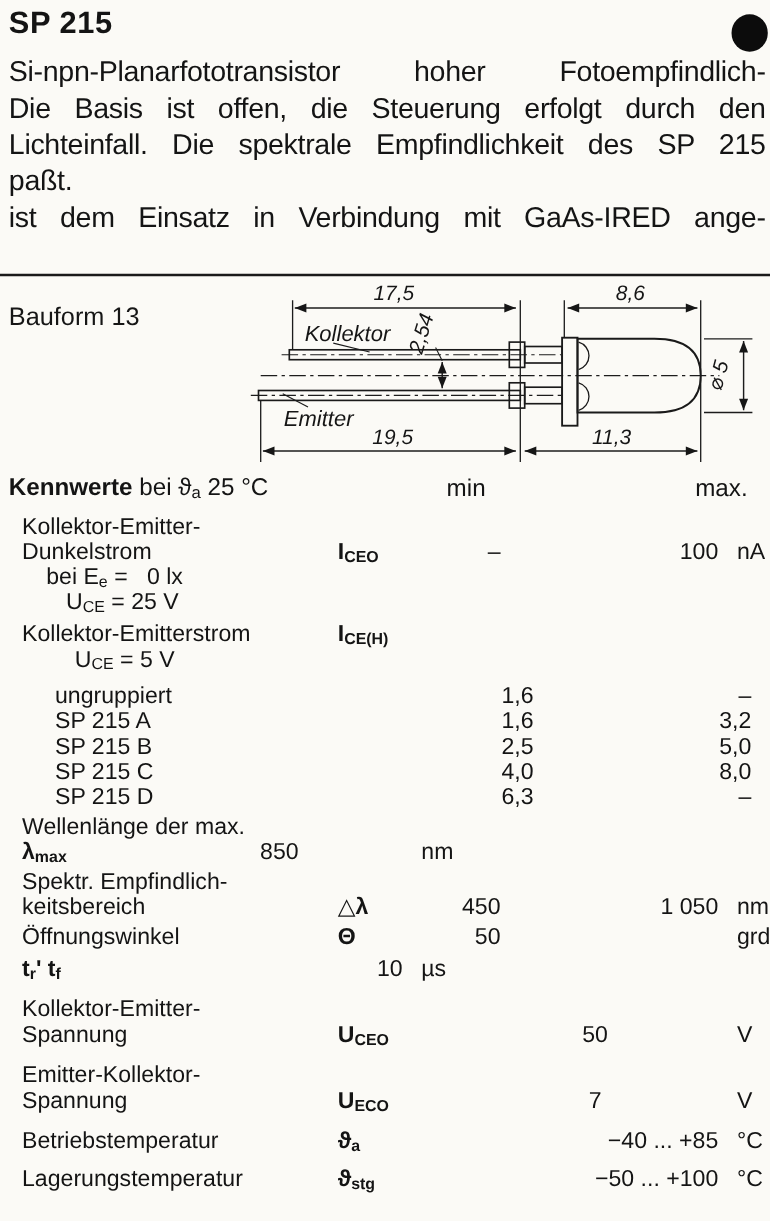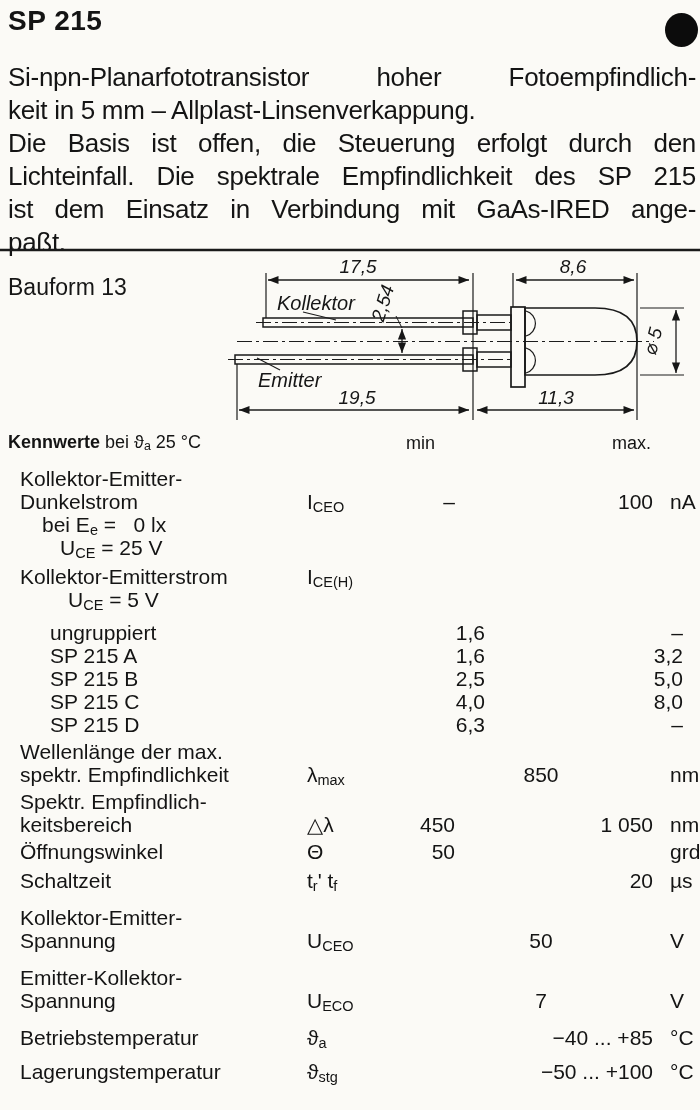--- a/index.html
+++ b/index.html
@@ -7,7 +7,7 @@
         font-family:"Liberation Sans","DejaVu Sans",sans-serif;overflow:hidden;margin:0 auto;}
   .title{position:absolute;left:8px;top:5px;font-size:28px;font-weight:700;letter-spacing:.5px;}
   .dot{position:absolute;left:665px;top:13px;width:33px;height:34px;border-radius:50%;background:#0c0c0c;}
-  .intro{position:absolute;left:8px;top:49px;width:688px;font-size:26px;line-height:33px;letter-spacing:-.3px;margin-top:12px;}
+  .intro{position:absolute;left:8px;top:49px;width:688px;font-size:26px;line-height:33px;letter-spacing:-.3px;}
   .pline{white-space:nowrap;}
   .pline.just{text-align:justify;text-align-last:justify;white-space:normal;}
   .drawing{position:absolute;left:0;top:248px;}

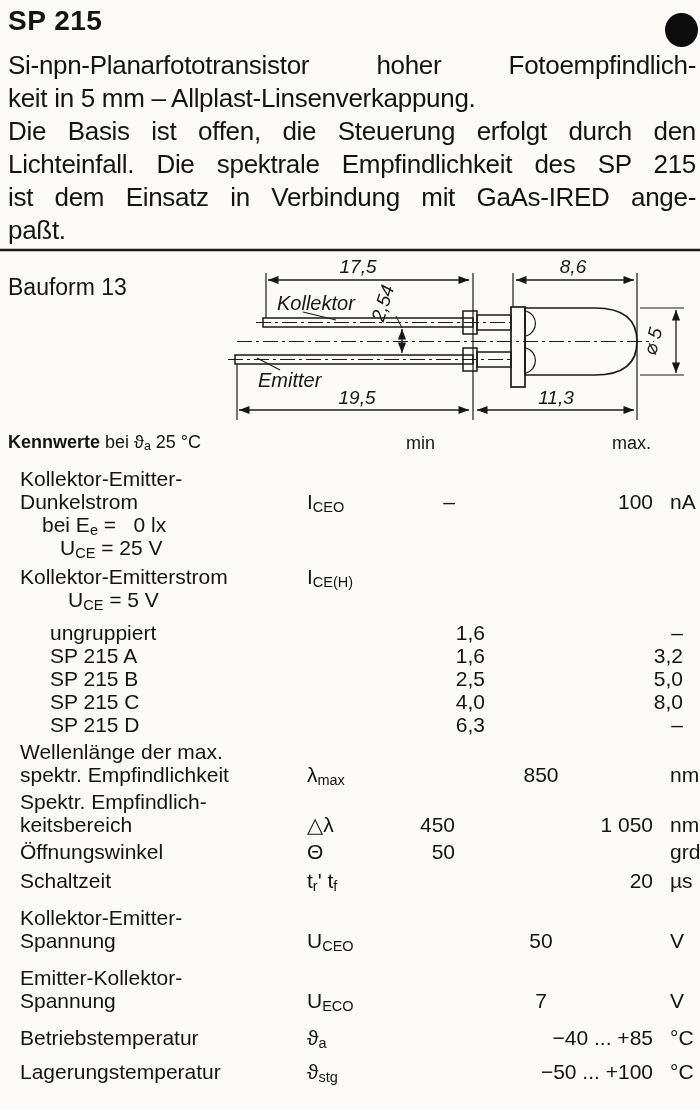--- a/index.html
+++ b/index.html
@@ -51,7 +51,6 @@
 
   <div class="intro" id="intro">
       <div class="pline just">Si-npn-Planarfototransistor hoher Fotoempfindlich-</div>
-      <div class="pline">keit in 5 mm – Allplast-Linsenverkappung.</div>
       <div class="pline just">Die Basis ist offen, die Steuerung erfolgt durch den</div>
       <div class="pline just">Lichteinfall. Die spektrale Empfindlichkeit des SP 215</div>
       <div class="pline just">ist dem Einsatz in Verbindung mit GaAs-IRED ange-</div>

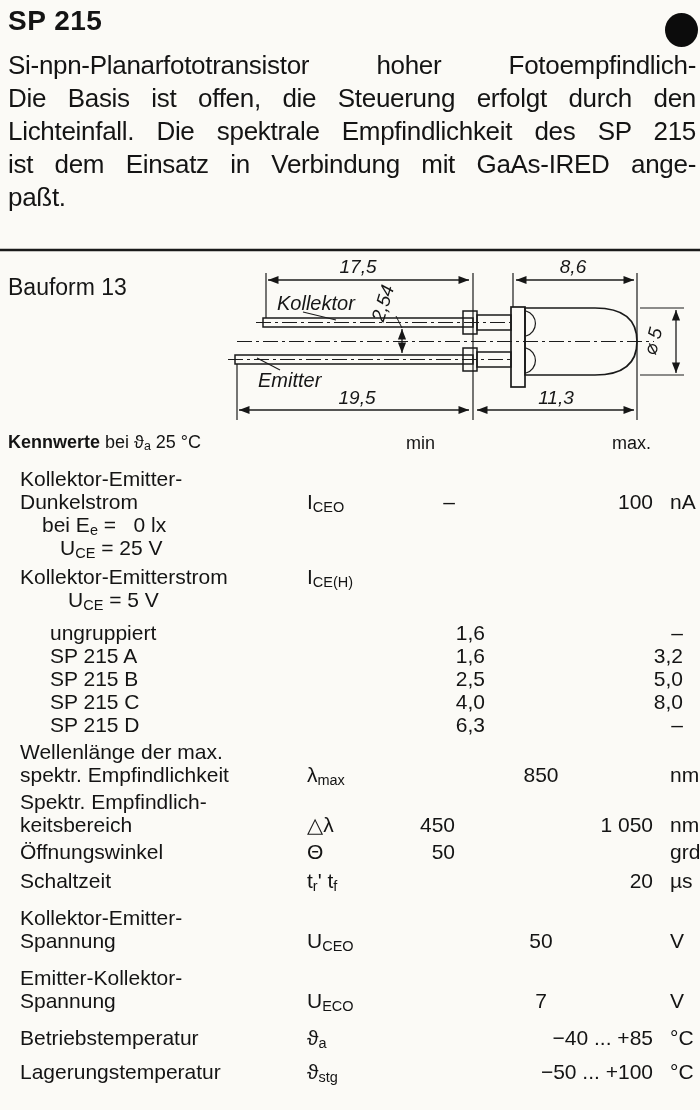--- a/index.html
+++ b/index.html
@@ -53,8 +53,8 @@
       <div class="pline just">Si-npn-Planarfototransistor hoher Fotoempfindlich-</div>
       <div class="pline just">Die Basis ist offen, die Steuerung erfolgt durch den</div>
       <div class="pline just">Lichteinfall. Die spektrale Empfindlichkeit des SP 215</div>
+      <div class="pline">paßt.</div>
       <div class="pline just">ist dem Einsatz in Verbindung mit GaAs-IRED ange-</div>
-      <div class="pline">paßt.</div>
     </div>
 
   <svg class="drawing" width="700" height="180" viewBox="0 0 700 180">

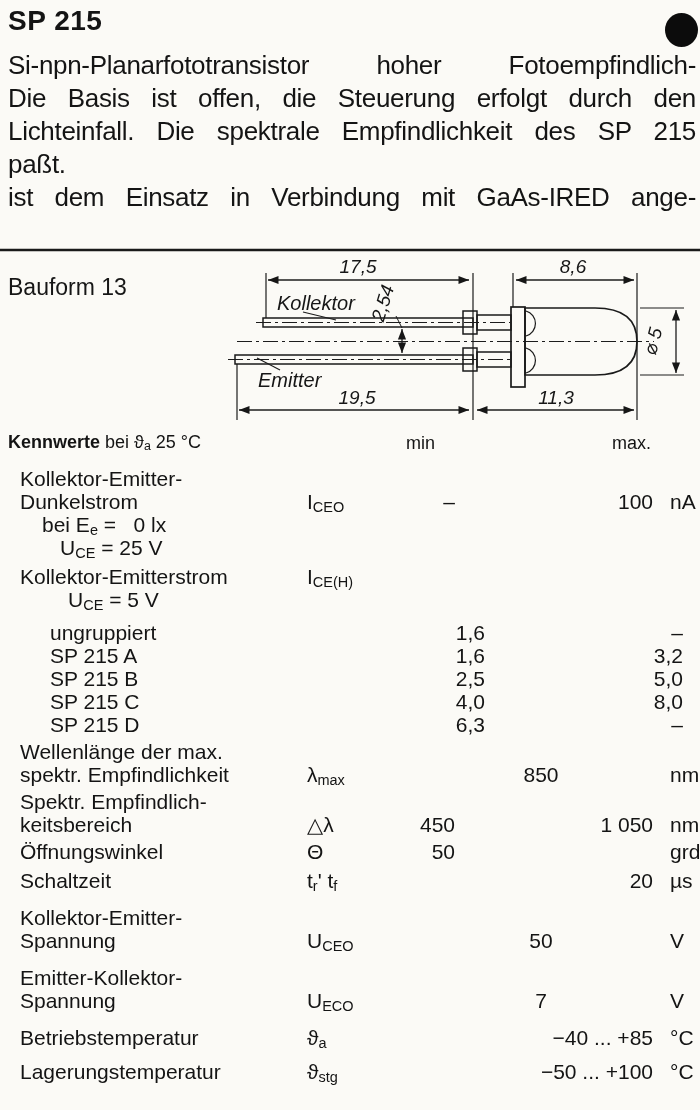--- a/index.html
+++ b/index.html
@@ -17,7 +17,7 @@
   .bauform{font-size:23px;}
   .table{position:absolute;left:0;top:431px;width:700px;box-sizing:border-box;padding-left:8px;
          font-size:21px;line-height:23px;}
-  .thead{position:relative;height:30px;margin-bottom:6px;font-size:18px;}
+  .thead{position:relative;height:30px;margin-bottom:6px;font-size:22px;}
   .th-title b{font-weight:700;}
   .th-min{position:absolute;left:398px;top:1px;}
   .th-max{position:absolute;left:604px;top:1px;}

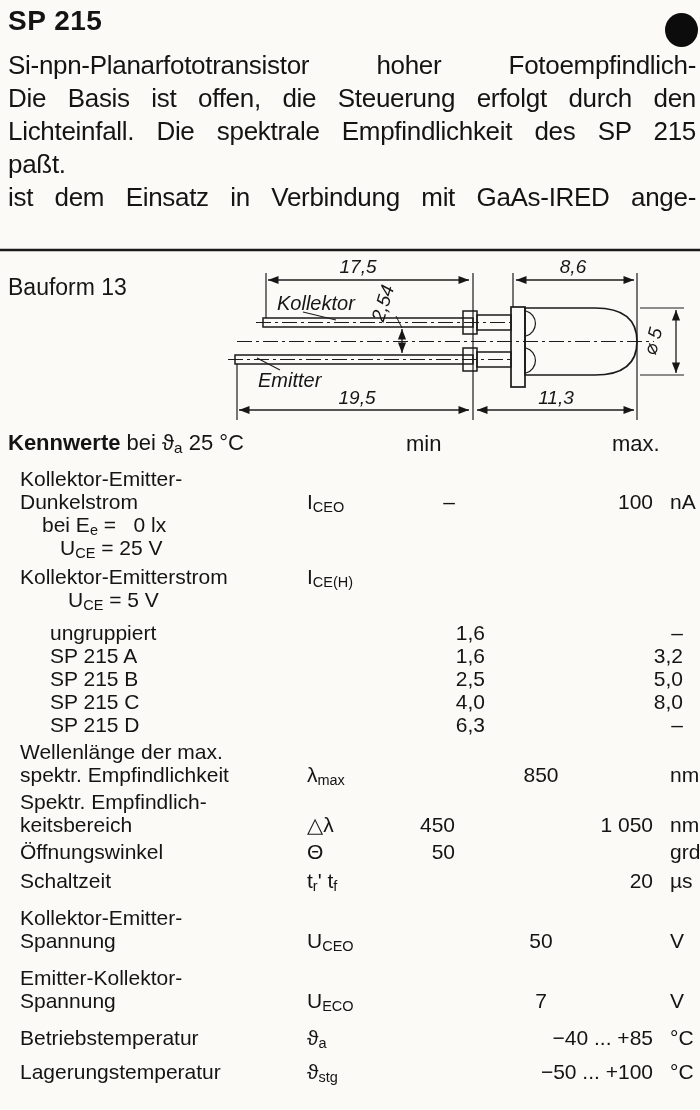--- a/index.html
+++ b/index.html
@@ -20,7 +20,7 @@
   .thead{position:relative;height:30px;margin-bottom:6px;font-size:22px;}
   .th-title b{font-weight:700;}
   .th-min{position:absolute;left:398px;top:1px;}
-  .th-max{position:absolute;left:604px;top:1px;}
+  .th-max{position:absolute;left:624px;top:1px;}
   .sec{margin-top:5px;}
   .sec:nth-of-type(2){margin-top:6px;}
   .sec:nth-of-type(3){margin-top:10px;}

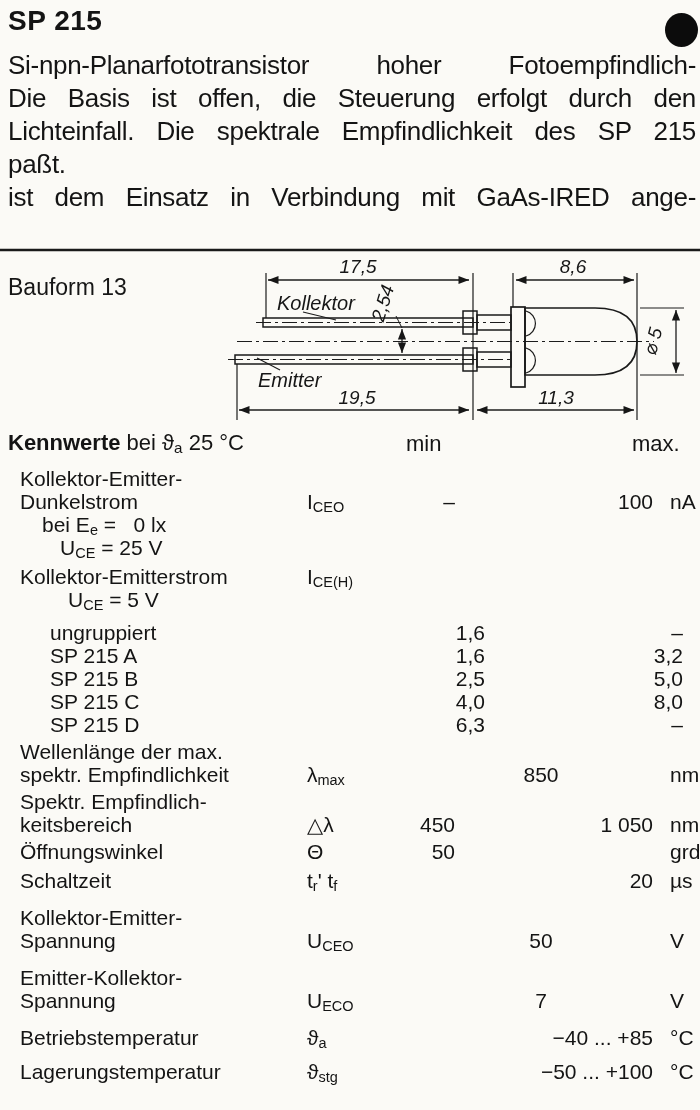--- a/index.html
+++ b/index.html
@@ -34,7 +34,7 @@
   .lbl.i2{padding-left:40px;}
   .lbl.i3{padding-left:48px;}
   .lbl.ig{padding-left:30px;}
-  .sym{width:100px;flex:none;white-space:pre;}
+  .sym{width:100px;flex:none;white-space:pre;font-weight:bold;}
   .min{width:52px;flex:none;text-align:right;padding-right:4px;box-sizing:border-box;}
   .mm{width:196px;flex:none;text-align:right;padding-right:2px;box-sizing:border-box;white-space:pre;}
   .mm.mid{text-align:center;padding-right:32px;}

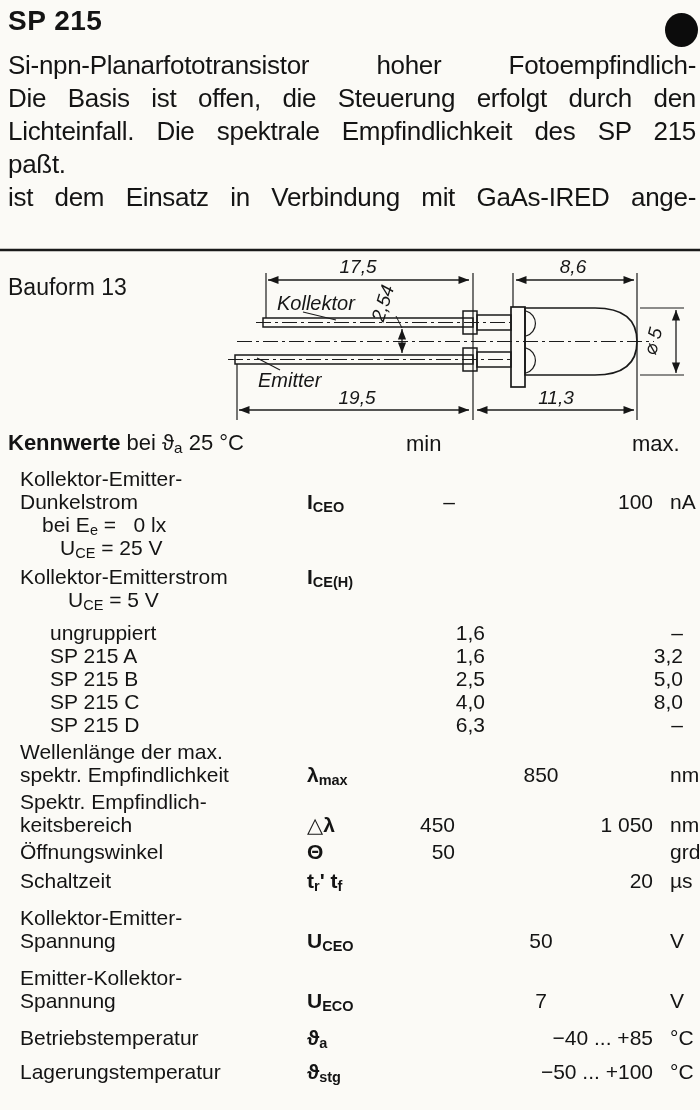--- a/index.html
+++ b/index.html
@@ -227,7 +227,6 @@
             <span class="unit"></span>
           </div>
           <div class="line">
-            <span class="lbl">spektr. Empfindlichkeit</span>
             <span class="sym">λ<sub>max</sub></span>
             <span class="min"></span>
             <span class="mm mid">850</span>

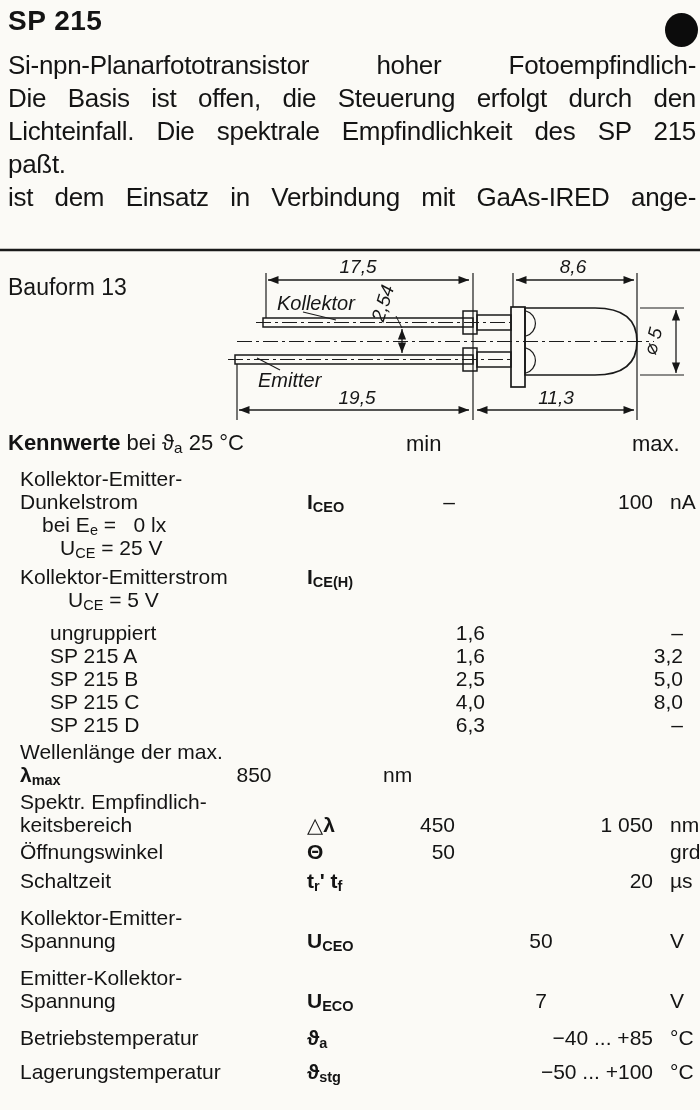--- a/index.html
+++ b/index.html
@@ -260,7 +260,6 @@
         </div>
         <div class="sec">
           <div class="line">
-            <span class="lbl">Schaltzeit</span>
             <span class="sym">t<sub>r</sub>' t<sub>f</sub></span>
             <span class="min"></span>
             <span class="mm max">20</span>

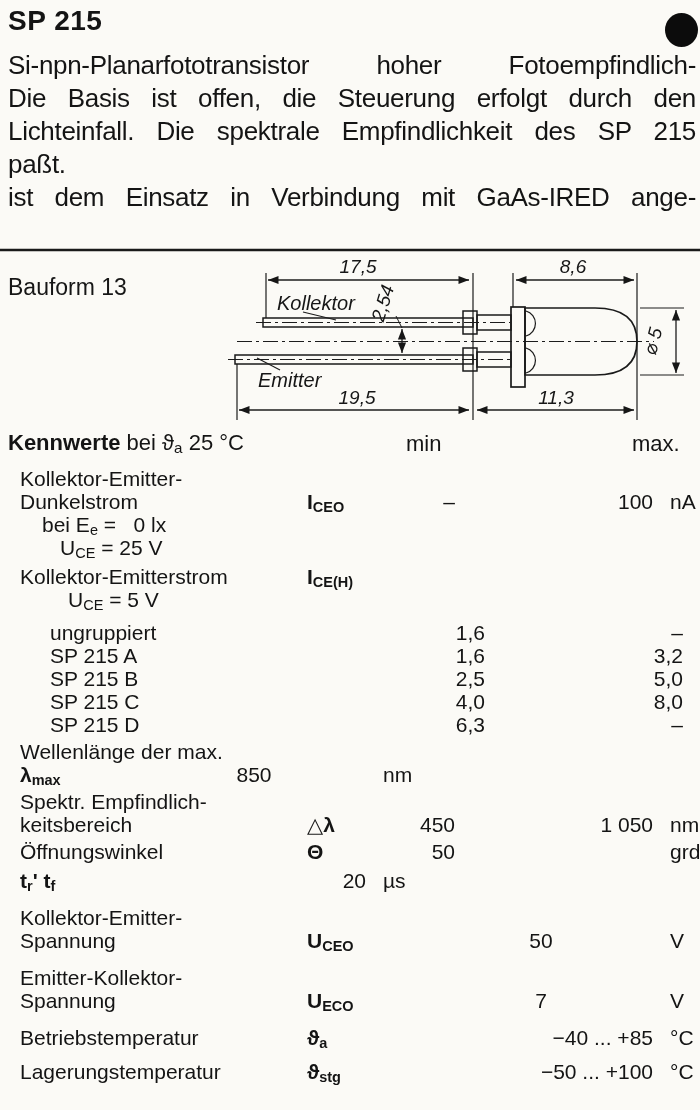--- a/index.html
+++ b/index.html
@@ -262,7 +262,7 @@
           <div class="line">
             <span class="sym">t<sub>r</sub>' t<sub>f</sub></span>
             <span class="min"></span>
-            <span class="mm max">20</span>
+            <span class="mm max">10</span>
             <span class="unit">µs</span>
           </div>
         </div>

